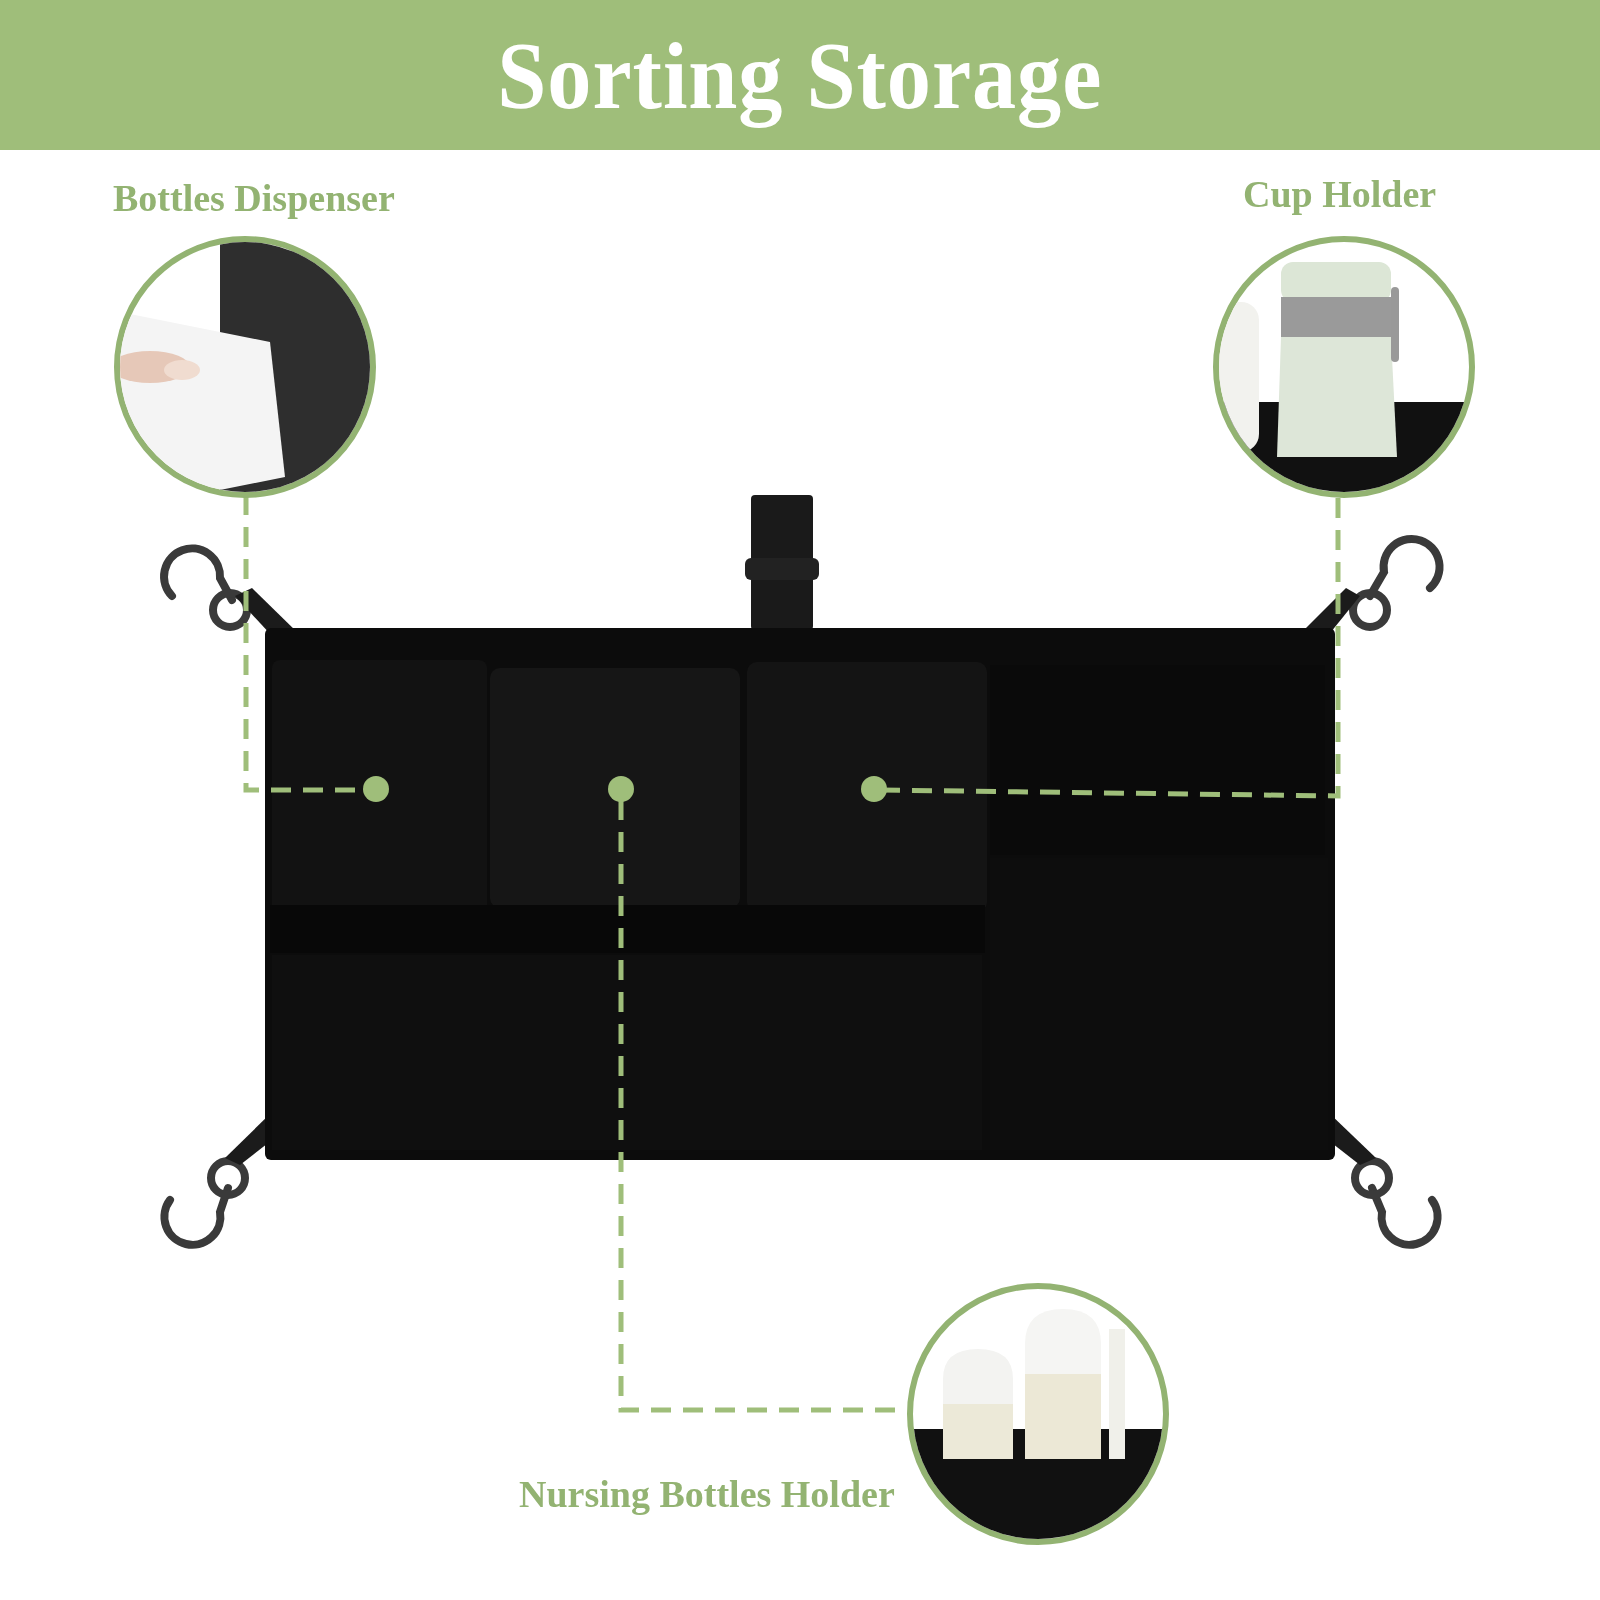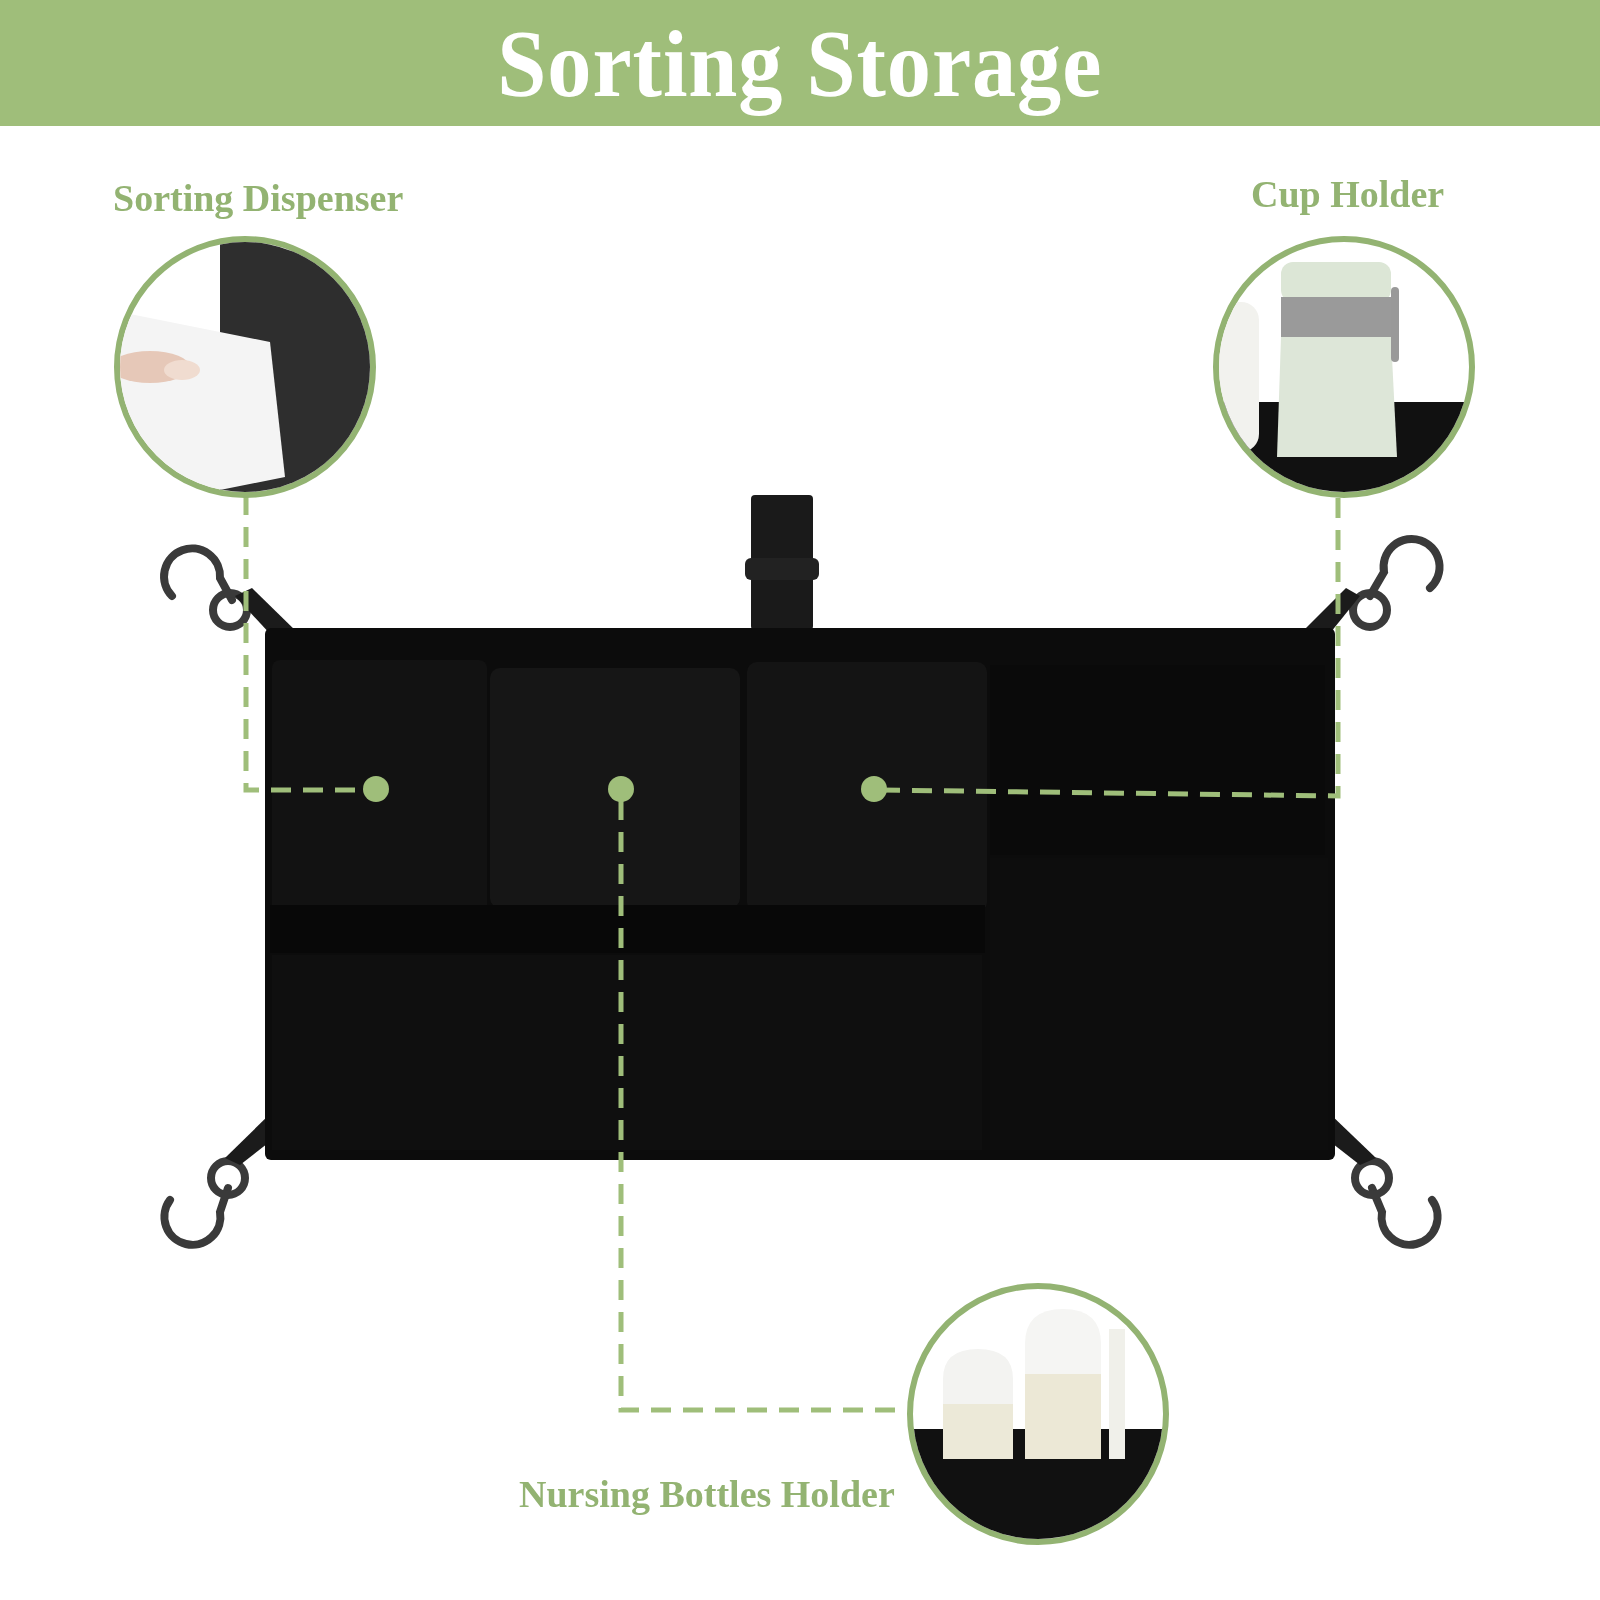--- a/index.html
+++ b/index.html
@@ -4,7 +4,7 @@
 <style>
   html, body { margin: 0; padding: 0; }
   body { width: 1600px; height: 1600px; background: #ffffff; position: relative; overflow: hidden; font-family: "Liberation Serif", "DejaVu Serif", serif; }
-  .banner { position: absolute; left: 0; top: 0; width: 1600px; height: 126px; background: #9fbe7a; display: flex; align-items: center; justify-content: center; }
+  .banner { position: absolute; left: 0; top: 0; width: 1600px; height: 150px; background: #9fbe7a; display: flex; align-items: center; justify-content: center; }
   .banner h1 { margin: 0; color: #ffffff; font-size: 96px; font-weight: bold; letter-spacing: 1px; font-family: "Liberation Serif", "DejaVu Serif", serif; transform: scaleX(0.92); }
   .label { position: absolute; color: #93b372; font-size: 38px; font-weight: bold; font-family: "Liberation Serif", "DejaVu Serif", serif; white-space: nowrap; }
   .circle { position: absolute; border: 6px solid #93b372; border-radius: 50%; overflow: hidden; background: #fff; box-sizing: border-box; }

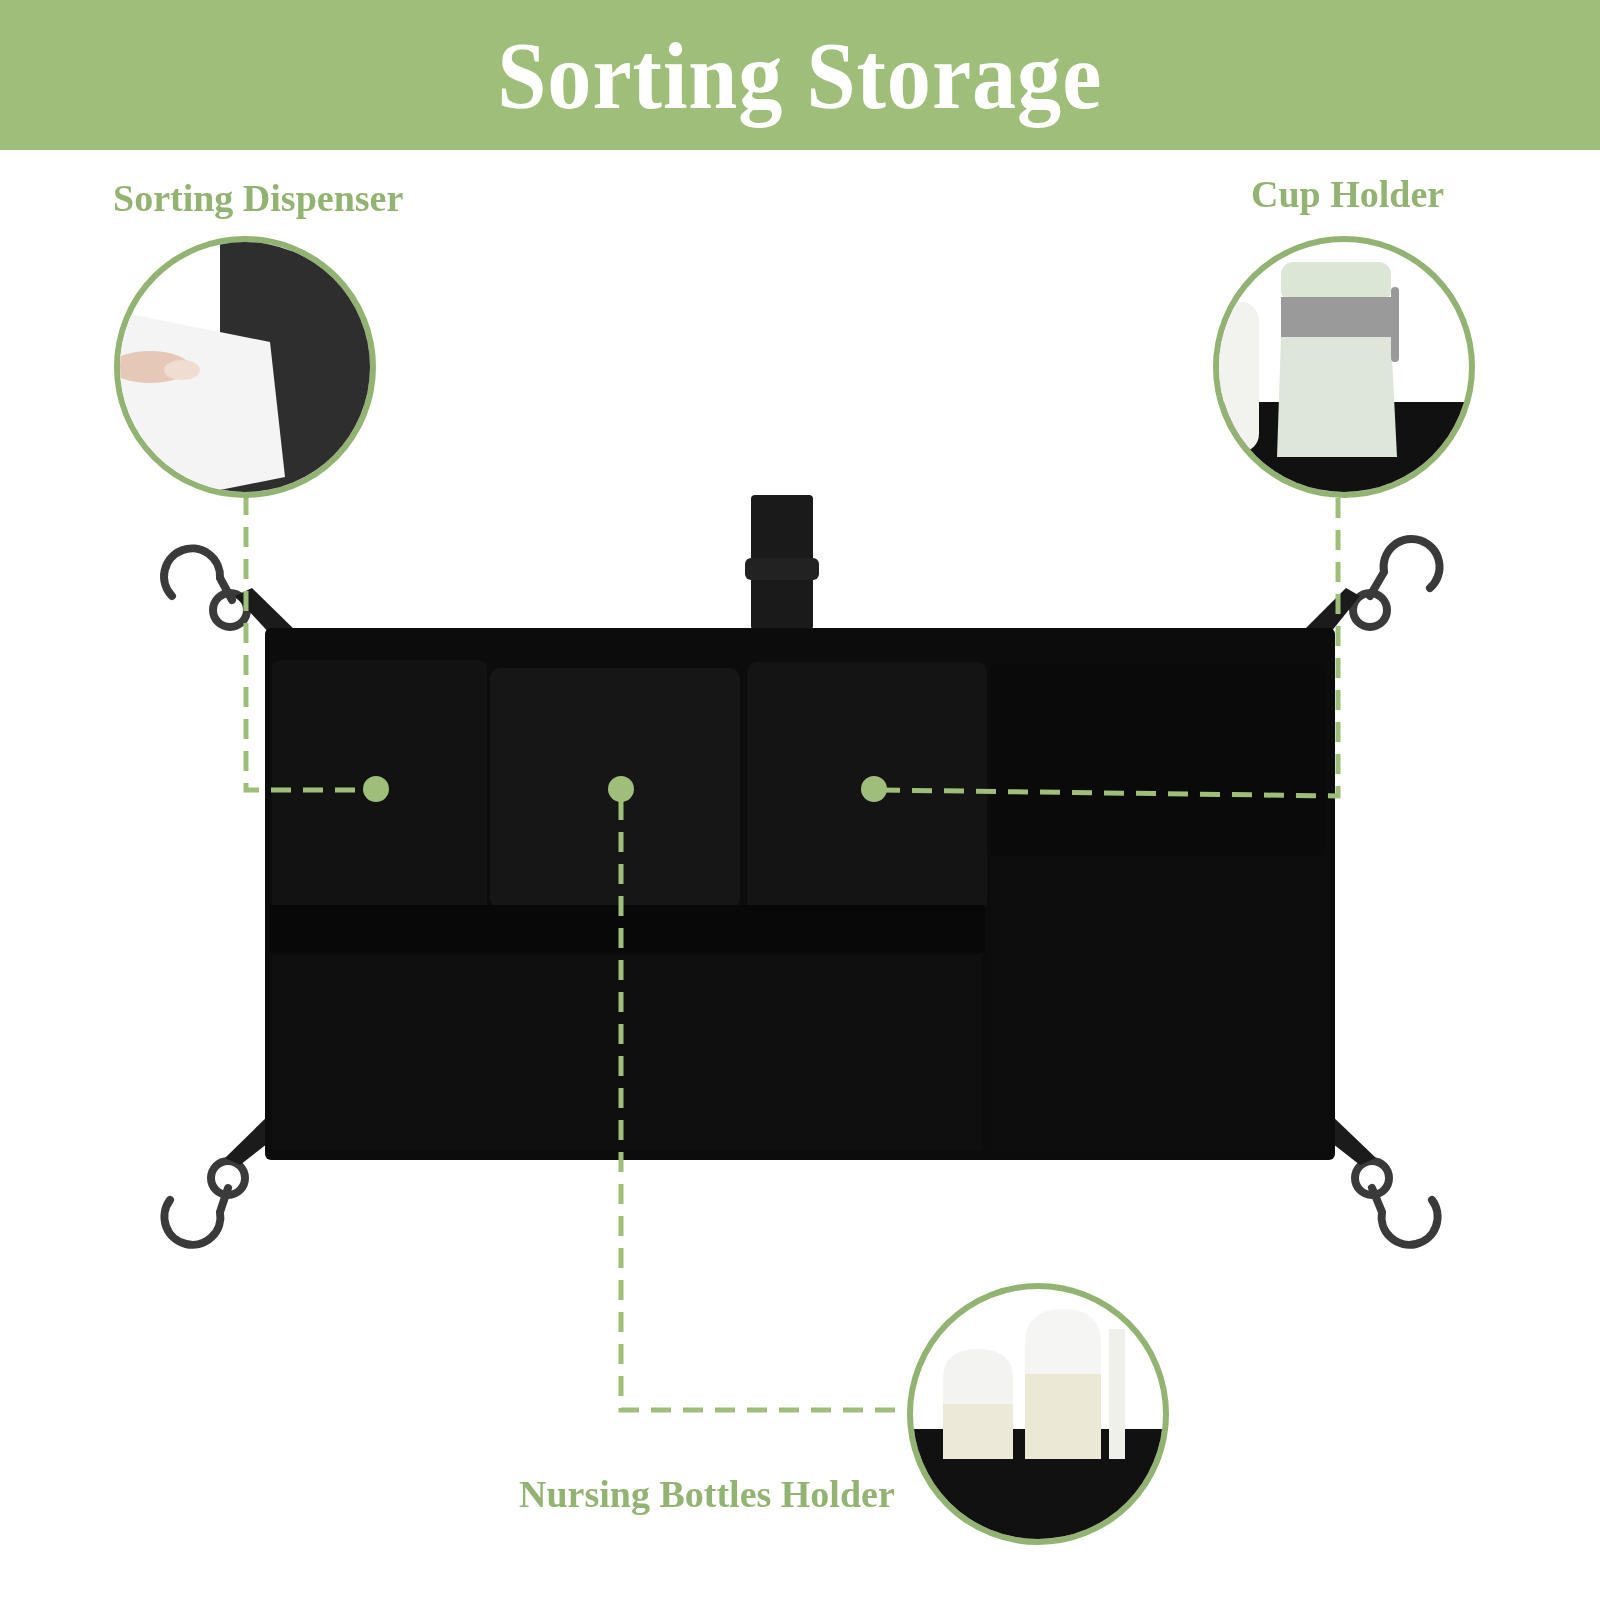--- a/index.html
+++ b/index.html
@@ -17,7 +17,7 @@
   <h1>Sorting Storage</h1>
 </div>
 
-<div class="label" style="left:113px; top:176px;">Sorting Dispenser</div>
+<div class="label" style="left:113px; top:176px;">Bottles Dispenser</div>
 <div class="label" style="left:1243px; top:172px;margin-left:8px;">Cup Holder</div>
 <div class="label" style="left:519px; top:1452px;margin-top:20px;">Nursing Bottles Holder</div>
 

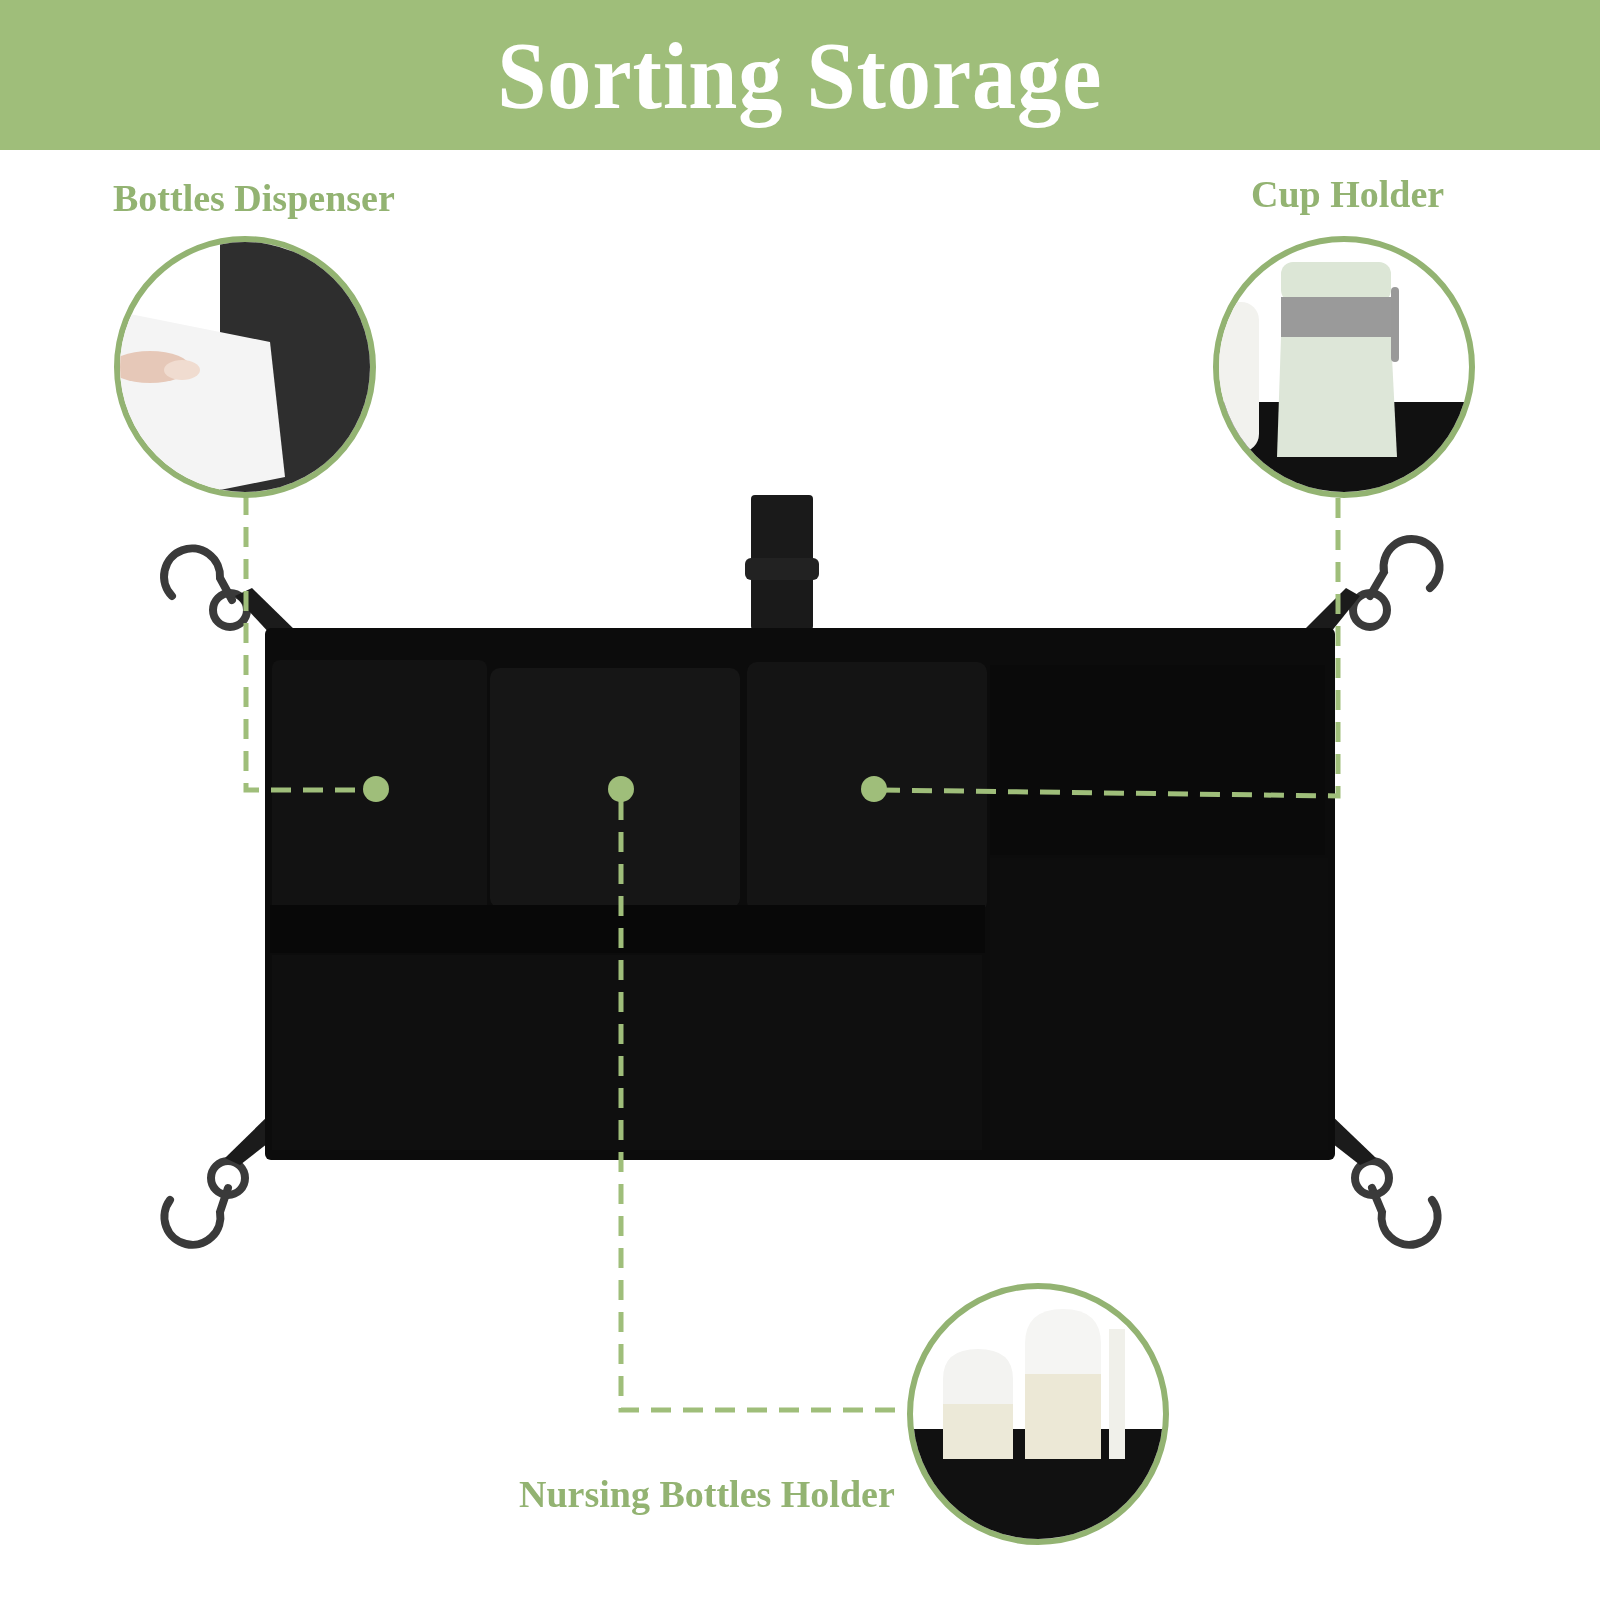--- a/index.html
+++ b/index.html
@@ -18,7 +18,7 @@
 </div>
 
 <div class="label" style="left:113px; top:176px;">Bottles Dispenser</div>
-<div class="label" style="left:1243px; top:172px;margin-left:8px;">Cup Holder</div>
+<div class="label" style="left:1243px; top:172px;">Cup Holder</div>
 <div class="label" style="left:519px; top:1452px;margin-top:20px;">Nursing Bottles Holder</div>
 
 <svg width="1600" height="1600" viewBox="0 0 1600 1600">

